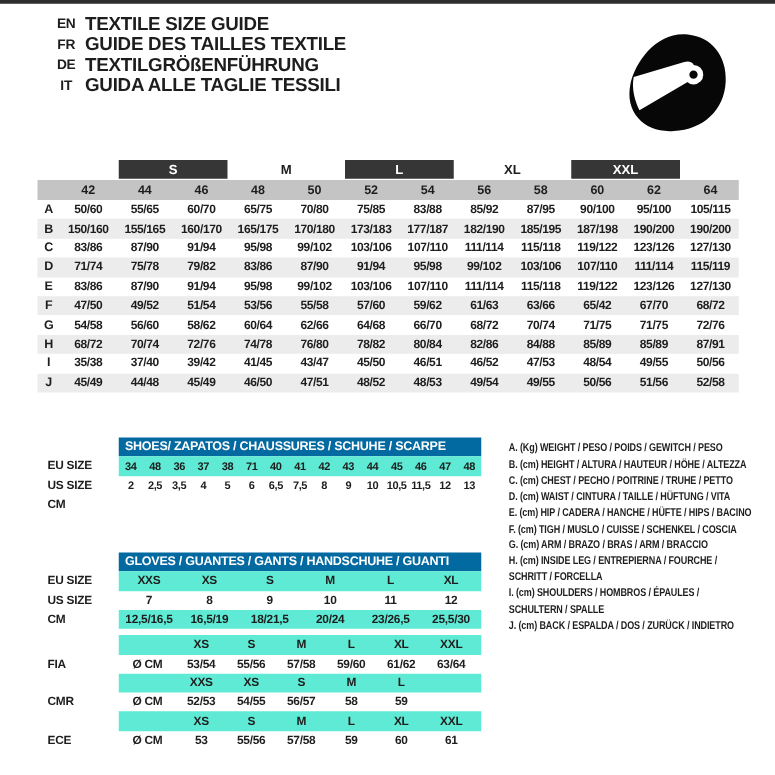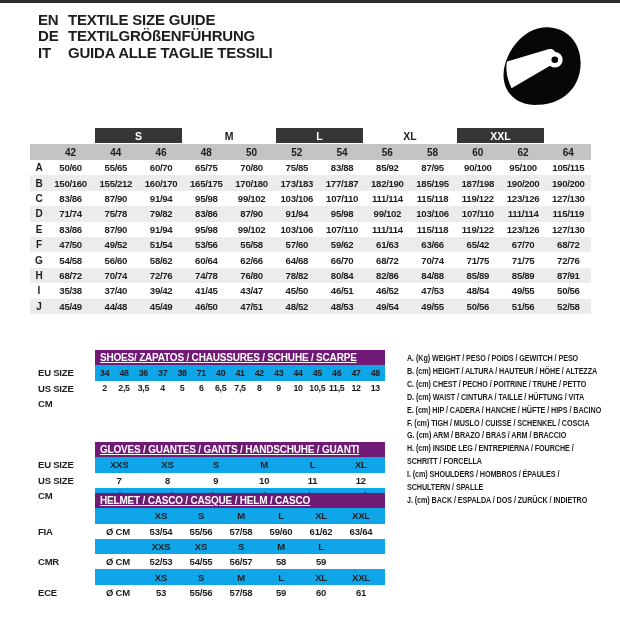--- a/index.html
+++ b/index.html
@@ -13,7 +13,7 @@
   
   .lang-list{position:absolute;left:38px;top:11px;}
   .lang-row{display:flex;height:16.5px;align-items:center;}
-  .lang-code{width:30px;font-size:15px;font-weight:700;letter-spacing:-0.2px;}
+  .lang-code{width:30px;font-size:11px;font-weight:700;letter-spacing:-0.2px;text-align:center;}
   .lang-text{font-size:15px;font-weight:700;letter-spacing:-0.2px;white-space:nowrap;}
 
   

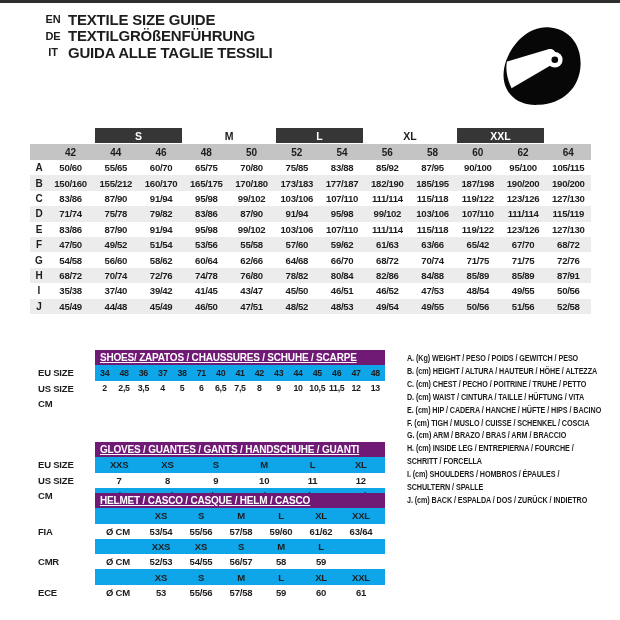--- a/index.html
+++ b/index.html
@@ -72,6 +72,10 @@
         <div class="lang-text">TEXTILE SIZE GUIDE</div>
       </div>
       <div class="lang-row">
+        <div class="lang-code">FR</div>
+        <div class="lang-text">GUIDE DES TAILLES TEXTILE</div>
+      </div>
+      <div class="lang-row">
         <div class="lang-code">DE</div>
         <div class="lang-text">TEXTILGRÖßENFÜHRUNG</div>
       </div>

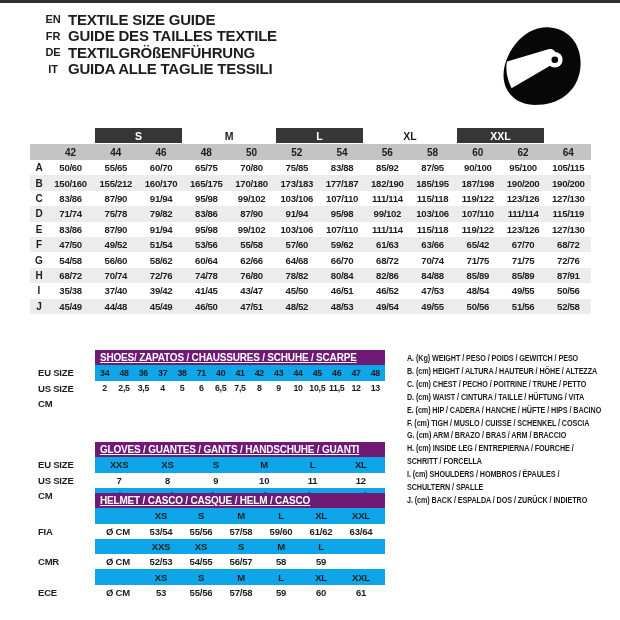--- a/index.html
+++ b/index.html
@@ -148,7 +148,7 @@
       <div class="g13 data-row alt">
         <div class="cell letter">B</div>
         <div class="cell val">150/160</div>
-        <div class="cell val">155/212</div>
+        <div class="cell val">155/165</div>
         <div class="cell val">160/170</div>
         <div class="cell val">165/175</div>
         <div class="cell val">170/180</div>

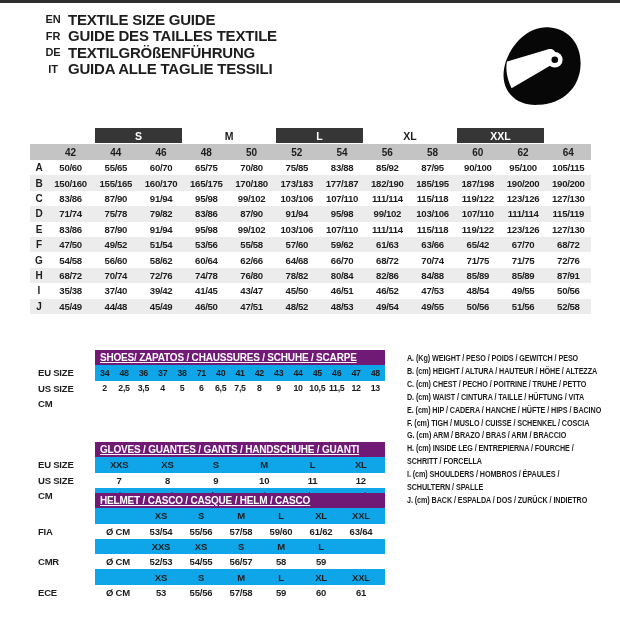--- a/index.html
+++ b/index.html
@@ -42,8 +42,8 @@
     font-size:9.5px;font-weight:700;letter-spacing:-0.2px;white-space:nowrap;}
   .sbody{width:290px;display:grid;align-items:center;}
   .sbody.shaded{background:#0ea5e9;}
-  .hdrbar{display:flex;align-items:center;background:#701a75;color:#ffffff;
-    font-size:10px;font-weight:700;padding-left:5px;box-sizing:border-box;letter-spacing:-0.2px;white-space:nowrap;text-decoration:underline;}
+  .hdrbar{display:flex;align-items:center;background:#0369a1;color:#ffffff;
+    font-size:10px;font-weight:700;padding-left:5px;box-sizing:border-box;letter-spacing:-0.2px;white-space:nowrap;}
   .sbody .cell{font-weight:700;}
   #shoes .sbody{grid-template-columns:repeat(15,1fr);}
   #shoes .cell{font-size:8.8px;letter-spacing:-0.3px;}

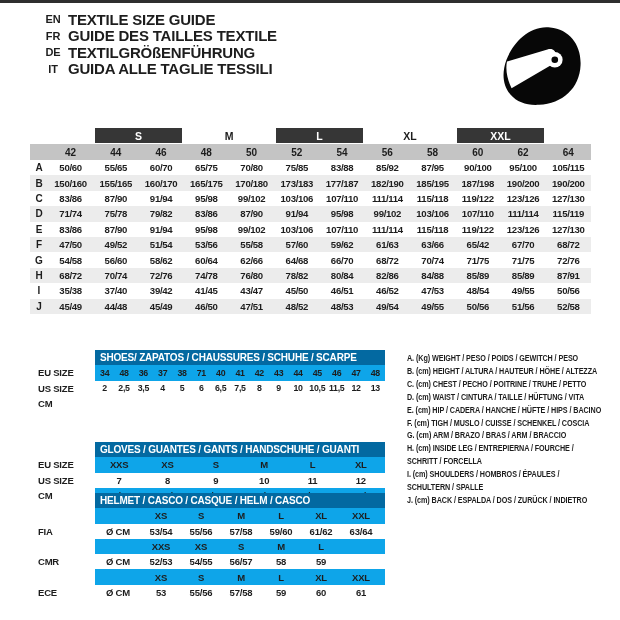--- a/index.html
+++ b/index.html
@@ -41,7 +41,7 @@
   .slabel{width:65px;display:flex;align-items:center;padding-left:8px;box-sizing:border-box;
     font-size:9.5px;font-weight:700;letter-spacing:-0.2px;white-space:nowrap;}
   .sbody{width:290px;display:grid;align-items:center;}
-  .sbody.shaded{background:#0ea5e9;}
+  .sbody.shaded{background:#5eead4;}
   .hdrbar{display:flex;align-items:center;background:#0369a1;color:#ffffff;
     font-size:10px;font-weight:700;padding-left:5px;box-sizing:border-box;letter-spacing:-0.2px;white-space:nowrap;}
   .sbody .cell{font-weight:700;}

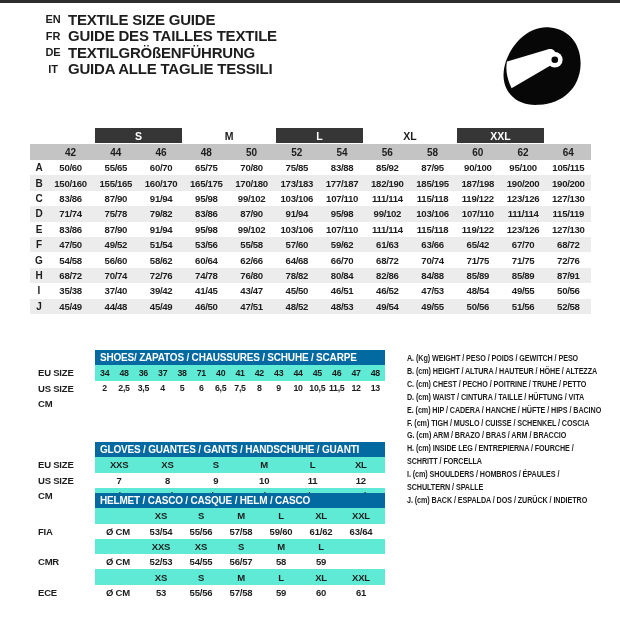--- a/index.html
+++ b/index.html
@@ -373,7 +373,6 @@
   <div class="sec" id="helmets">
       <div class="srow">
         <div class="slabel"></div>
-        <div class="sbody hdrbar">HELMET / CASCO / CASQUE / HELM / CASCO</div>
       </div>
       <div class="srow">
         <div class="slabel"></div>

